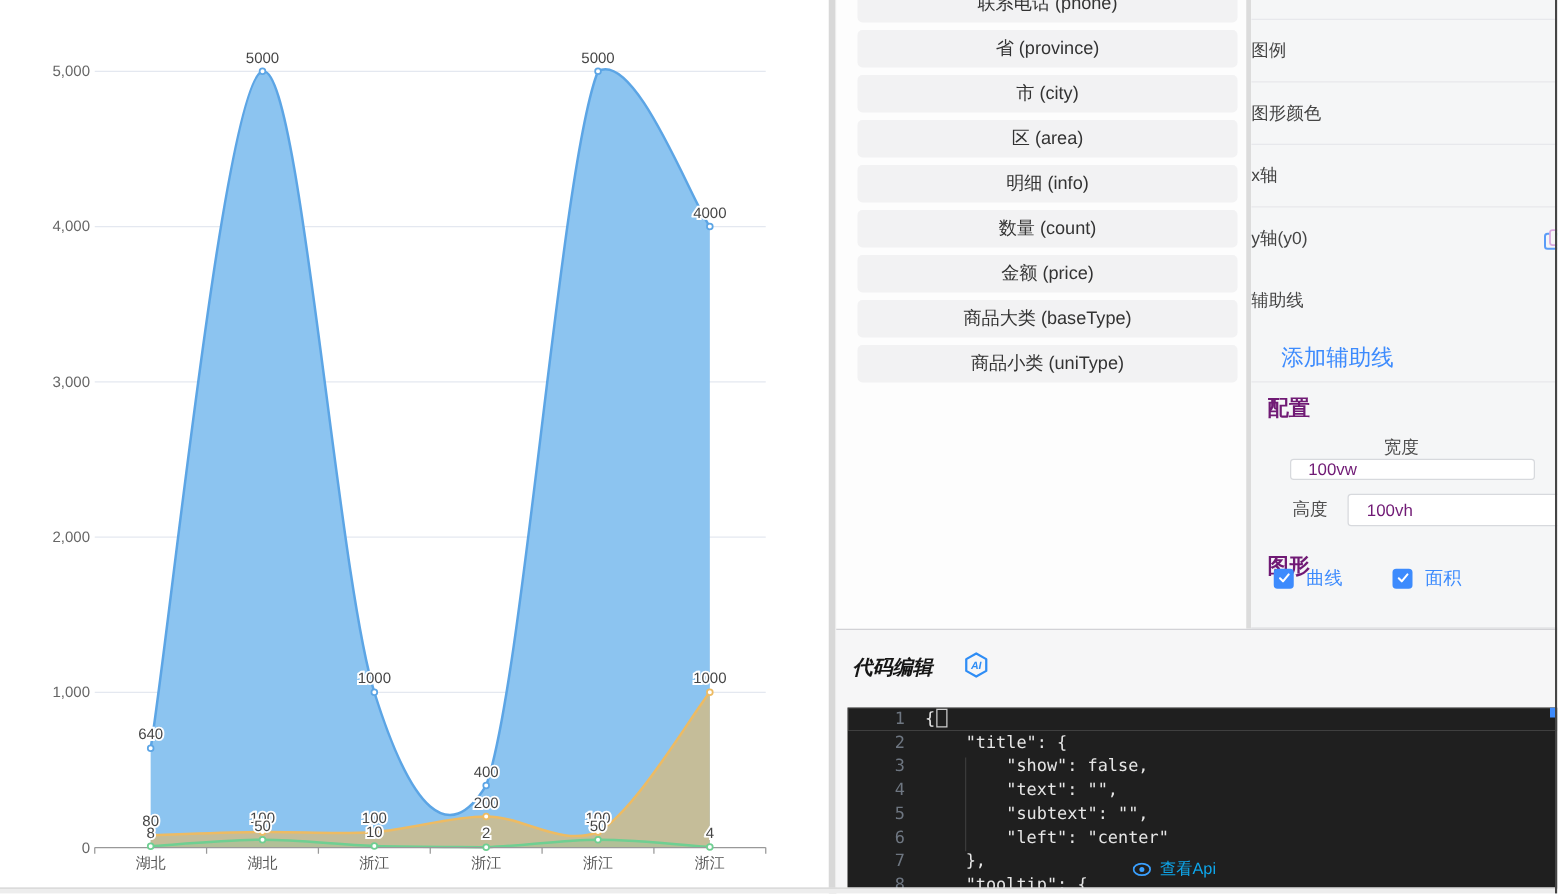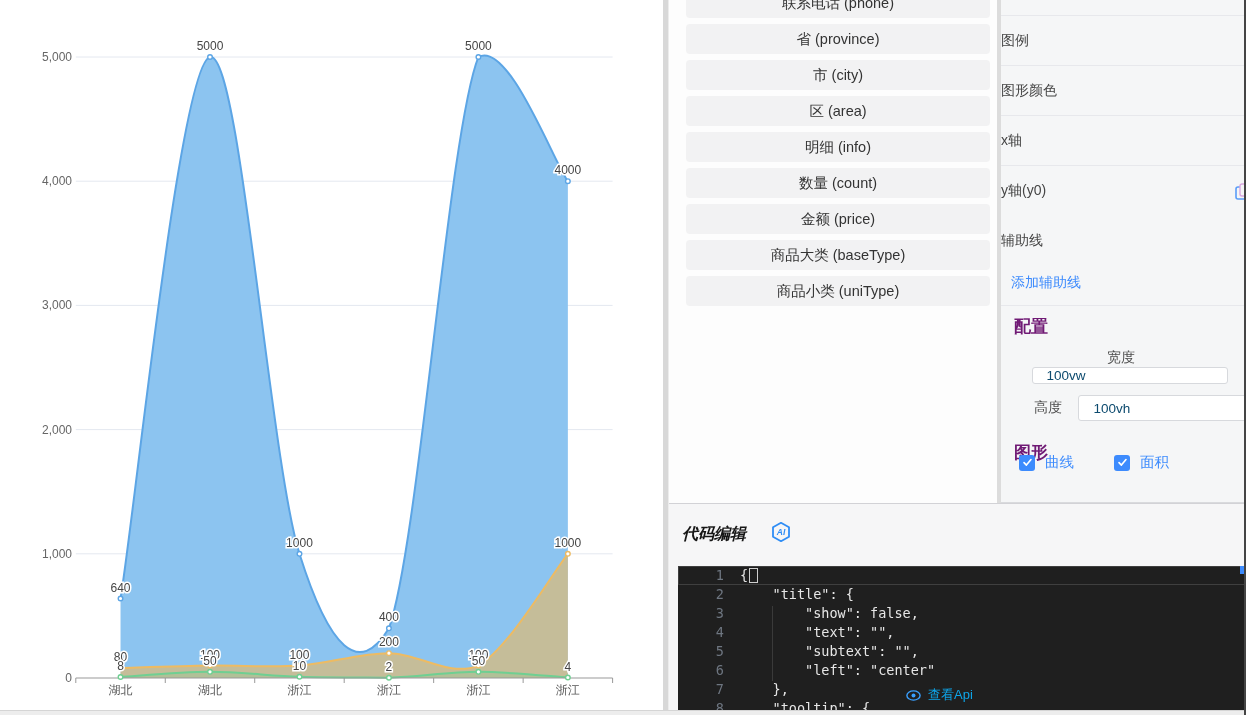--- a/index.html
+++ b/index.html
@@ -30,7 +30,7 @@
              font-size:14px; color:#454545; cursor:pointer; }
   .cfg-row.with-border { border-bottom:1px solid #e7e8ec; }
   .cfg-row-icon { position:absolute; right:-7px; top:17px; width:18px; height:17px; }
-  .add-guide { position:absolute; left:10px; top:274px; font-size:14px; color:#3d8bfd; cursor:pointer; text-decoration:none; display:block; }
+  .add-guide { position:absolute; left:24px; top:274px; font-size:18px; color:#3d8bfd; cursor:pointer; text-decoration:none; display:block; }
   .cfg-sep { position:absolute; left:0; top:305px; width:100%; border-bottom:1px solid #e7e8ec; }
   .cfg-h { position:absolute; left:13px; font-size:17px; font-weight:bold; color:#701a75; }
   .cfg-h.h-config { top:315px; }

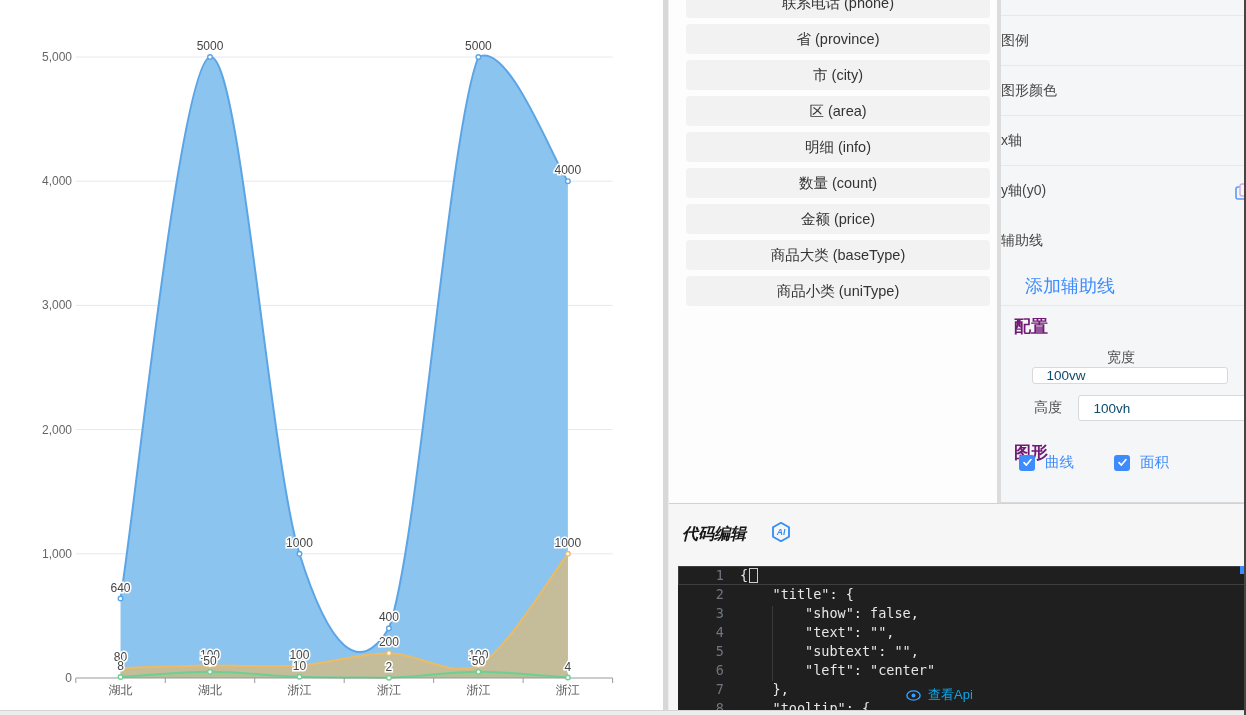--- a/index.html
+++ b/index.html
@@ -40,7 +40,7 @@
   .cfg-field.f-height { top:395px;margin-left:26px; }
   .cfg-field label { width:40px; font-size:14px; color:#4d4d4d; }
   .cfg-field input { margin-left:5px; width:196px; height:26px; border:1px solid #d7d9dd; border-radius:3px;
-                     background:#fff; padding-left:14px; font-size:13.5px; color:#0c4a6e; outline:none;
+                     background:#fff; padding-left:14px; font-size:13.5px; color:#701a75; outline:none;
                      font-family:"Liberation Sans", sans-serif; }
   .cb-row { position:absolute; left:18px; top:453px; display:flex; align-items:center; gap:40px; }
   .cb-item { display:flex; align-items:center; gap:10px; cursor:pointer; }

